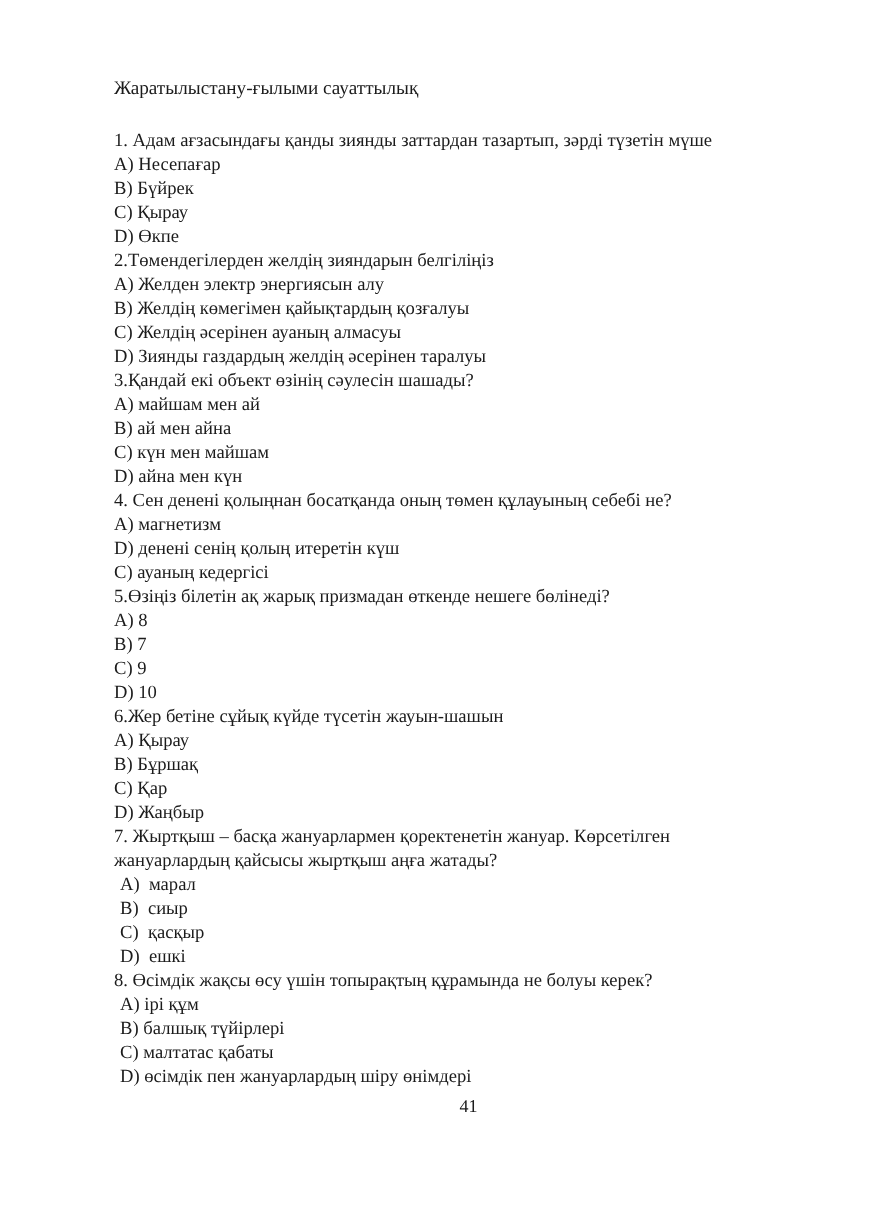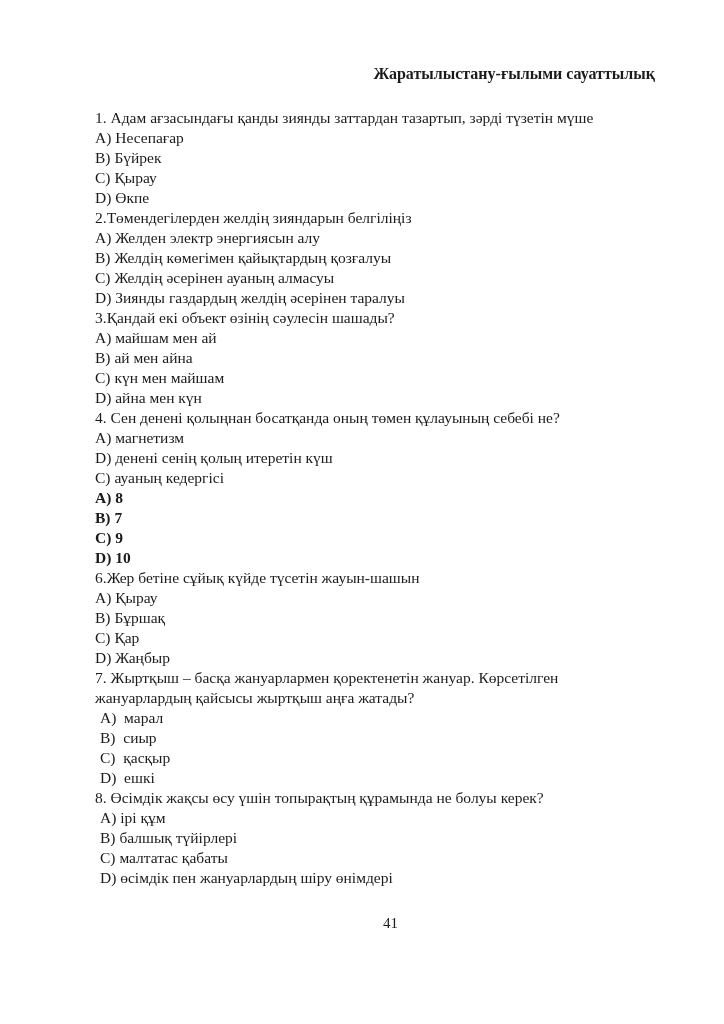--- a/index.html
+++ b/index.html
@@ -25,8 +25,8 @@
     line-height: 20px;
   }
   .doc-title {
-    text-align: right;
-    font-weight: bold;
+    text-align: left;
+    font-weight: normal;
     font-size: 16px;
     line-height: 20px;
     margin: 0 0 24px 0;

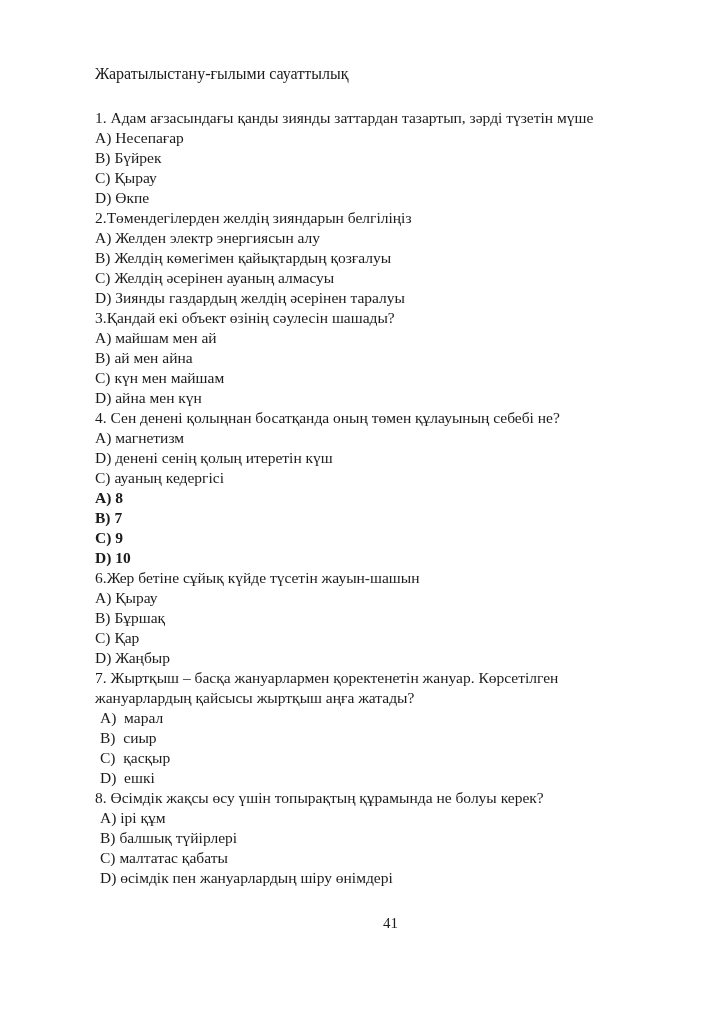--- a/index.html
+++ b/index.html
@@ -87,6 +87,7 @@
     </div>
 
     <div class="question">
+      <div class="q-text">5.Өзіңіз білетін ақ жарық призмадан өткенде нешеге бөлінеді?</div>
       <div class="option bold">A) 8</div>
       <div class="option bold">B) 7</div>
       <div class="option bold">C) 9</div>

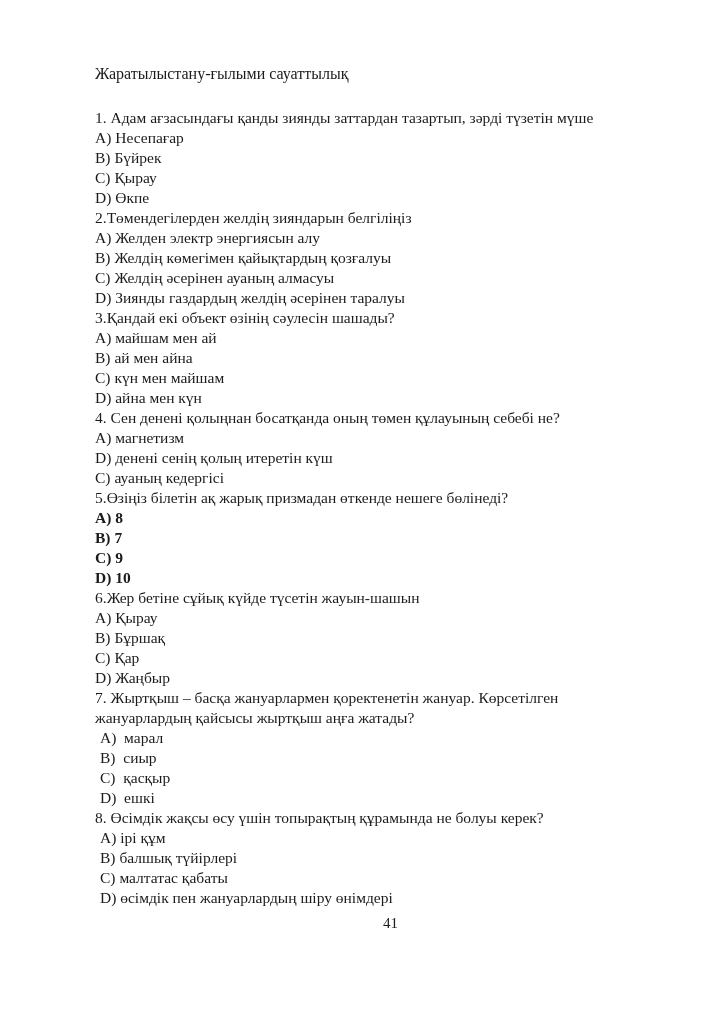--- a/index.html
+++ b/index.html
@@ -37,7 +37,7 @@
     margin: 0;
     white-space: pre-wrap;
   }
-  .option.bold { font-weight: bold; }
+  .option.bold { font-weight: normal; }
   .option.indent { padding-left: 5px; }
   .page-number {
     position: absolute;

